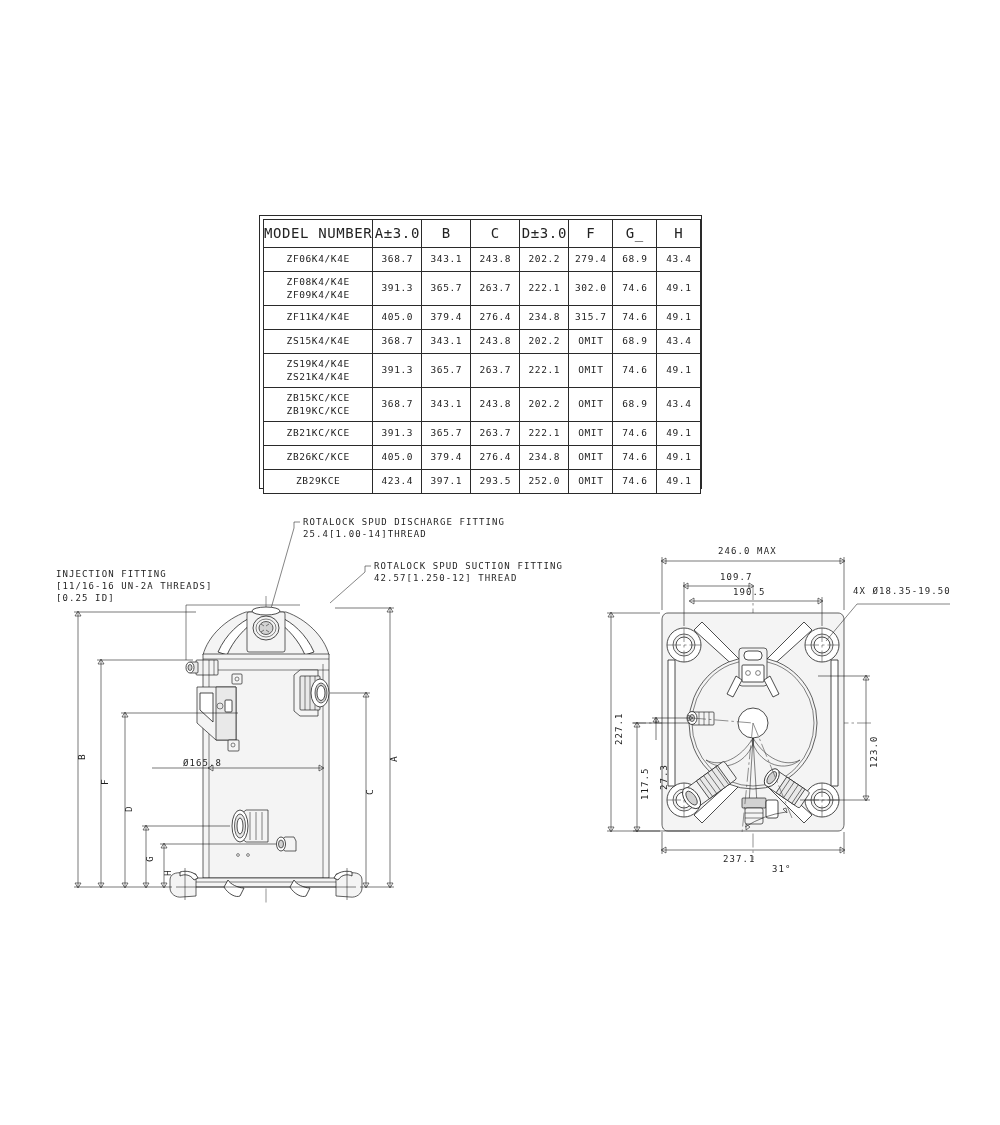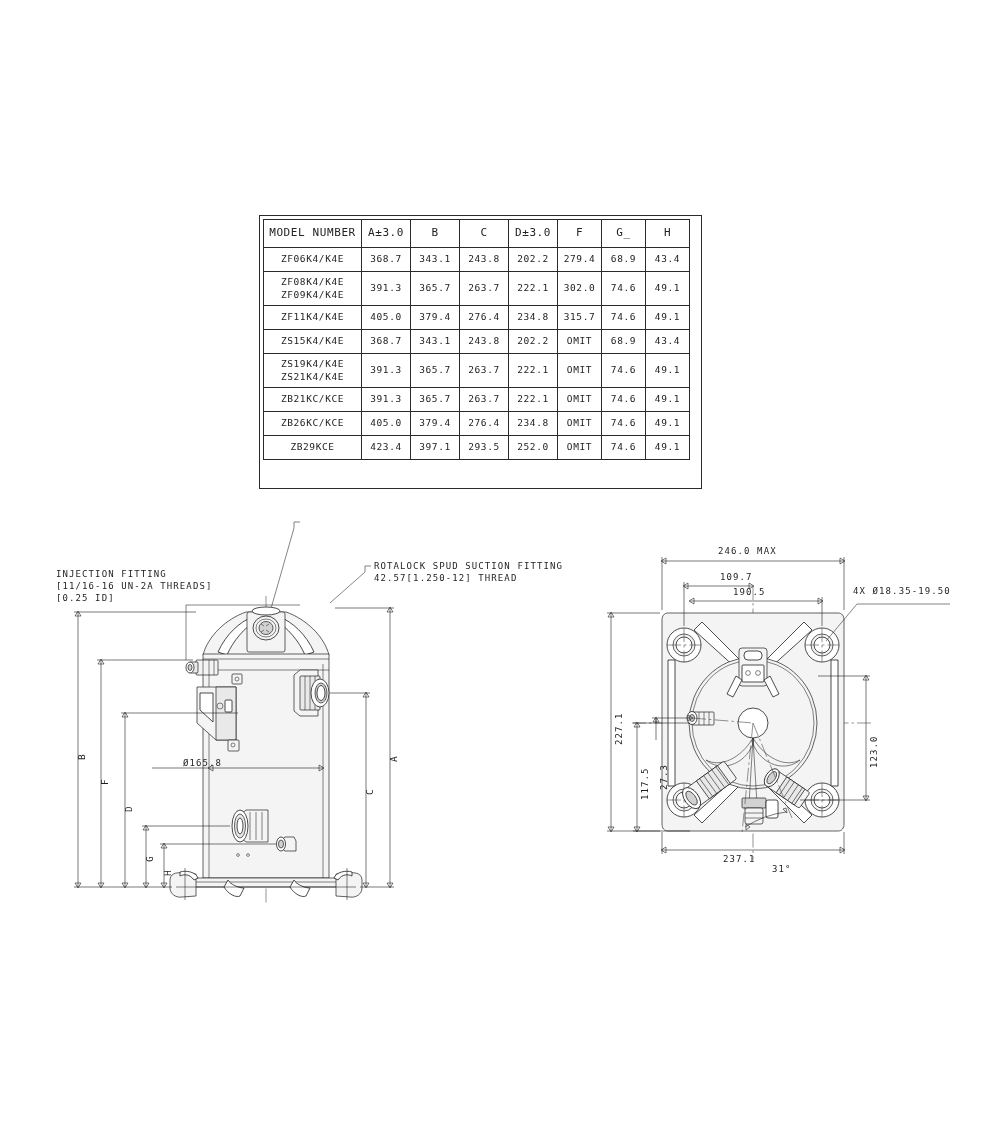--- a/index.html
+++ b/index.html
@@ -31,7 +31,7 @@
     height:23px;
     white-space:pre;
   }
-  #spec-table thead th{height:27px;font-size:11px;}
+  #spec-table thead th{height:27px;font-size:14px;}
   #spec-table td.model,#spec-table th.model{width:97px;}
   #spec-table td.num,#spec-table th.num{width:48px;}
   #spec-table td.numn,#spec-table th.numn{width:43px;}

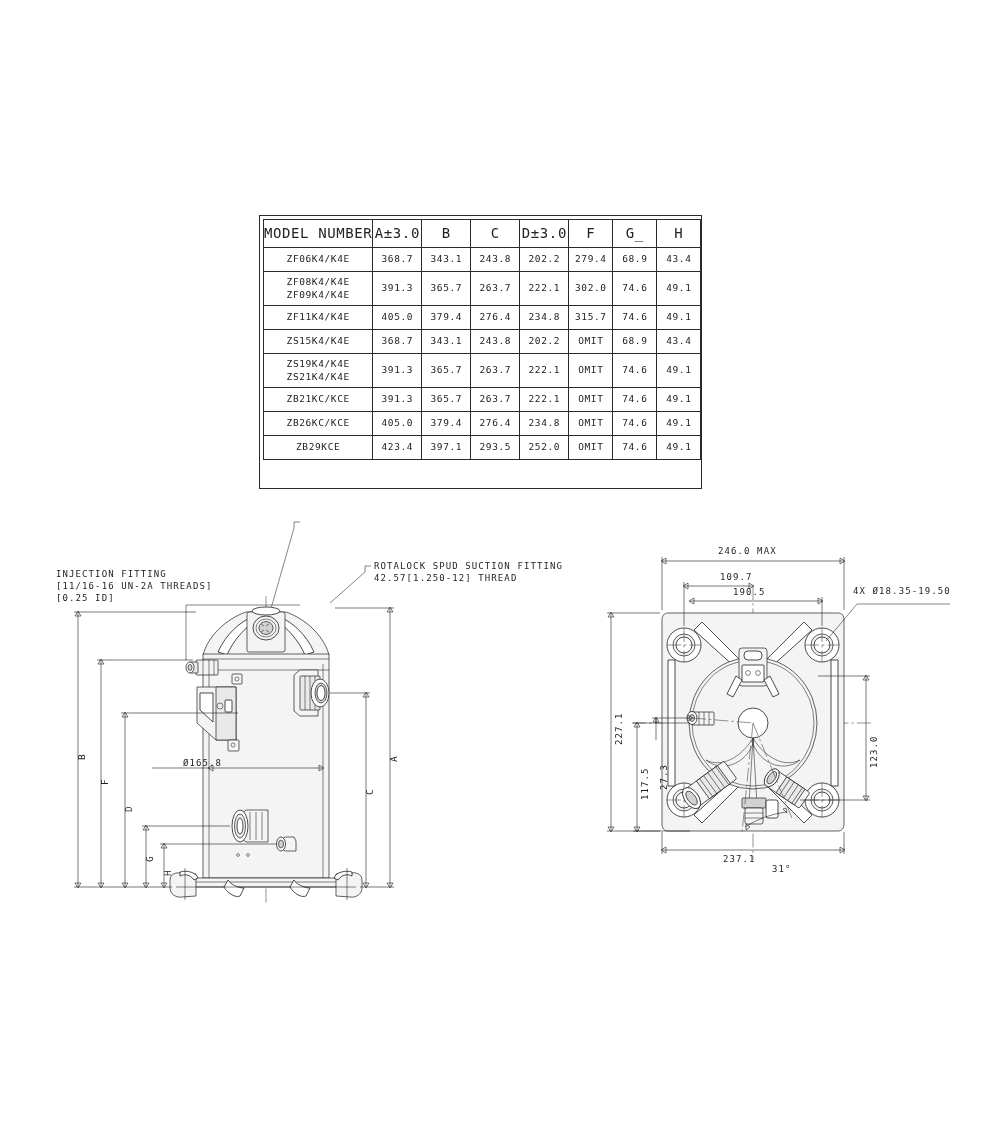--- a/index.html
+++ b/index.html
@@ -143,6 +143,17 @@
           <td class="numn">74.6</td>
           <td class="numn">49.1</td>
         </tr>
+        <tr class="tall">
+          <td class="model">ZB15KC/KCE
+ZB19KC/KCE</td>
+          <td class="num">368.7</td>
+          <td class="num">343.1</td>
+          <td class="num">243.8</td>
+          <td class="num">202.2</td>
+          <td class="numn">OMIT</td>
+          <td class="numn">68.9</td>
+          <td class="numn">43.4</td>
+        </tr>
         <tr>
           <td class="model">ZB21KC/KCE</td>
           <td class="num">391.3</td>

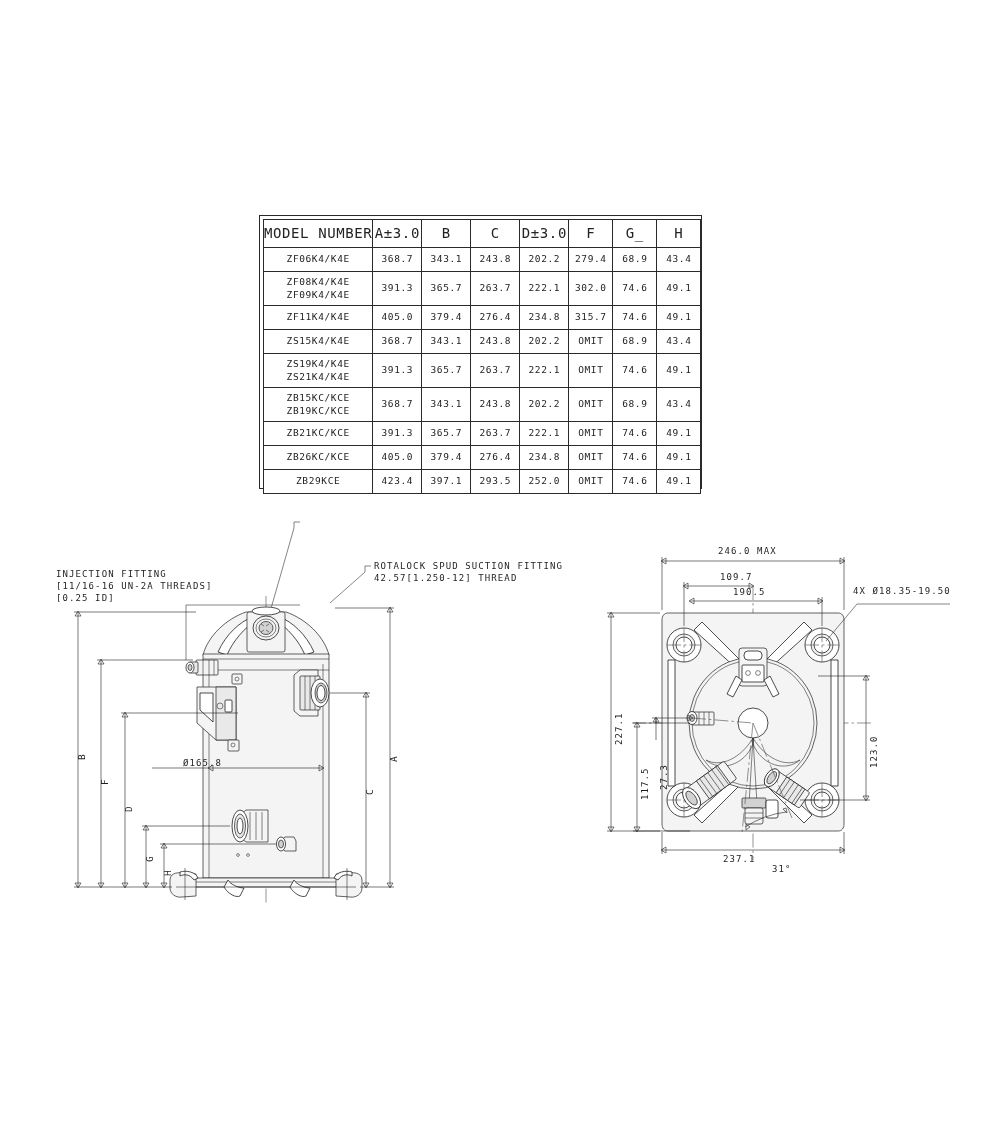--- a/index.html
+++ b/index.html
@@ -497,6 +497,8 @@
     </g>
   </svg>
 
+  <div class="lbl" style="left:303px;top:516px;">ROTALOCK SPUD DISCHARGE FITTING
+25.4[1.00-14]THREAD</div>
 
   <div class="lbl" style="left:374px;top:560px;">ROTALOCK SPUD SUCTION FITTING
 42.57[1.250-12] THREAD</div>

